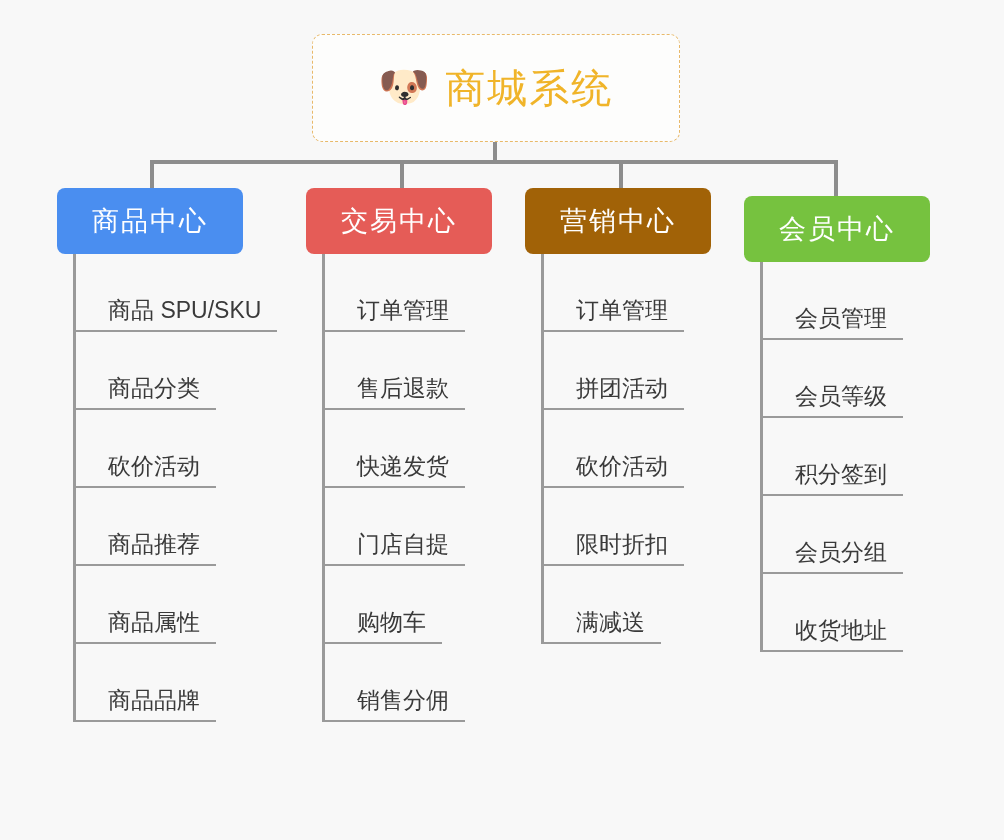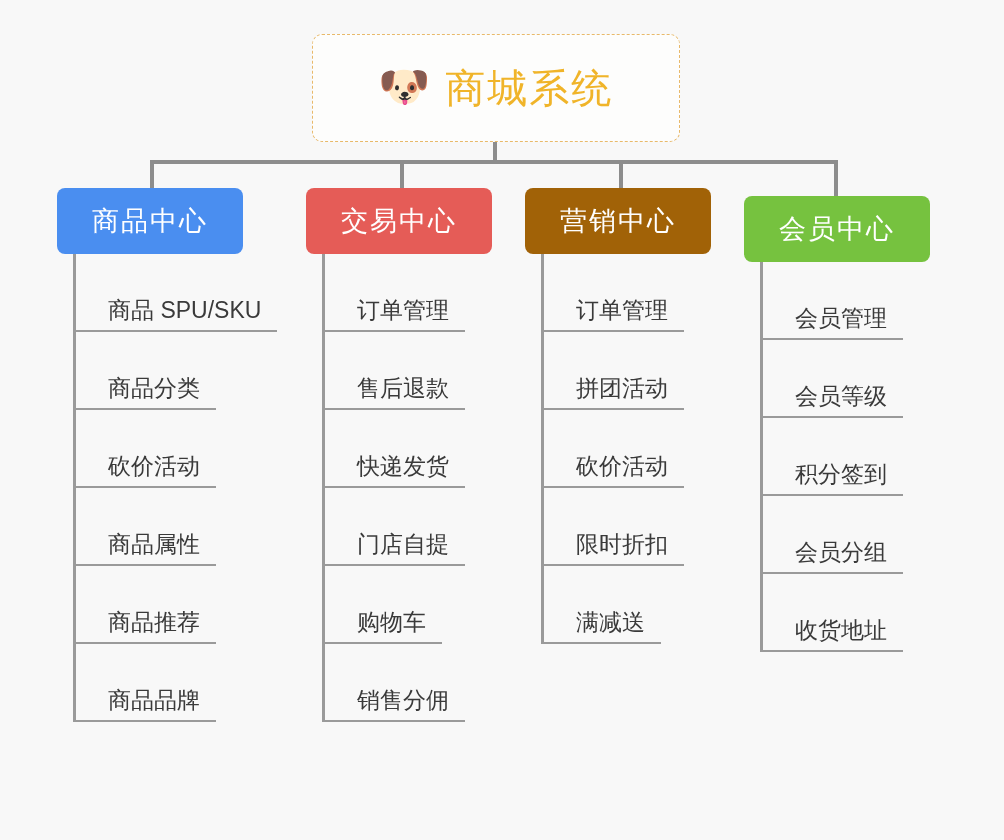--- a/index.html
+++ b/index.html
@@ -181,11 +181,11 @@
         <span class="leaf-rule" style="width: 140px;"></span>
       </div>
       <div class="leaf-item">
+        <span class="leaf-label">商品推荐</span>
+        <span class="leaf-rule" style="width: 140px;"></span>
+      </div>
+      <div class="leaf-item">
         <span class="leaf-label">商品属性</span>
-        <span class="leaf-rule" style="width: 140px;"></span>
-      </div>
-      <div class="leaf-item">
-        <span class="leaf-label">商品推荐</span>
         <span class="leaf-rule" style="width: 140px;"></span>
       </div>
       <div class="leaf-item">

